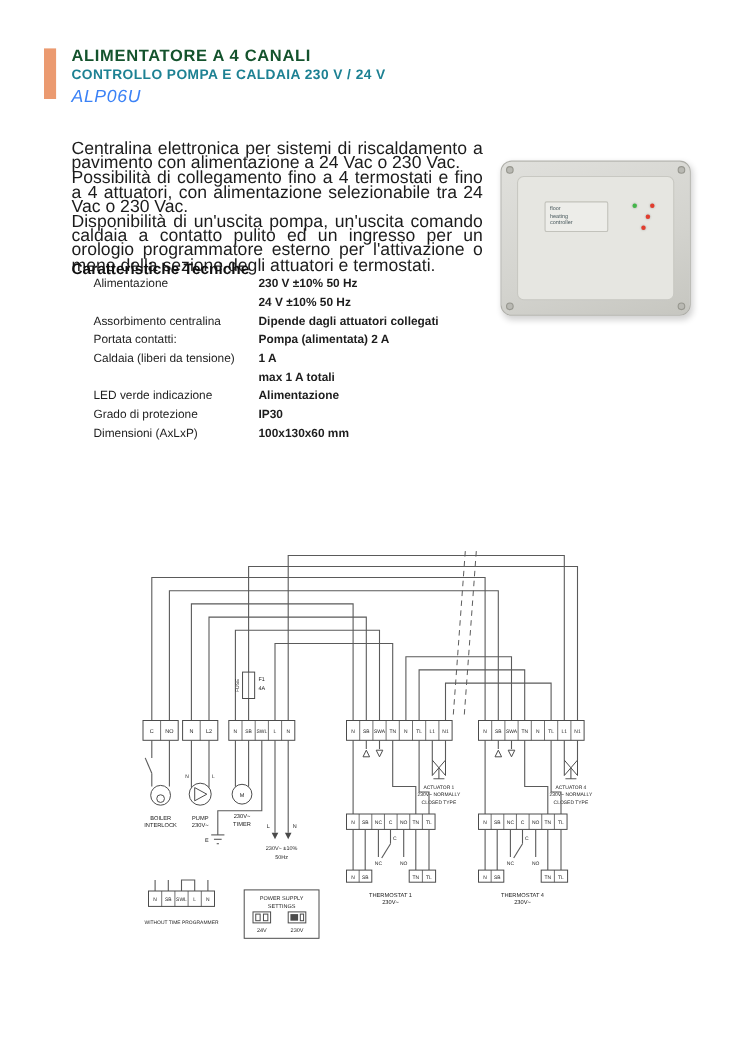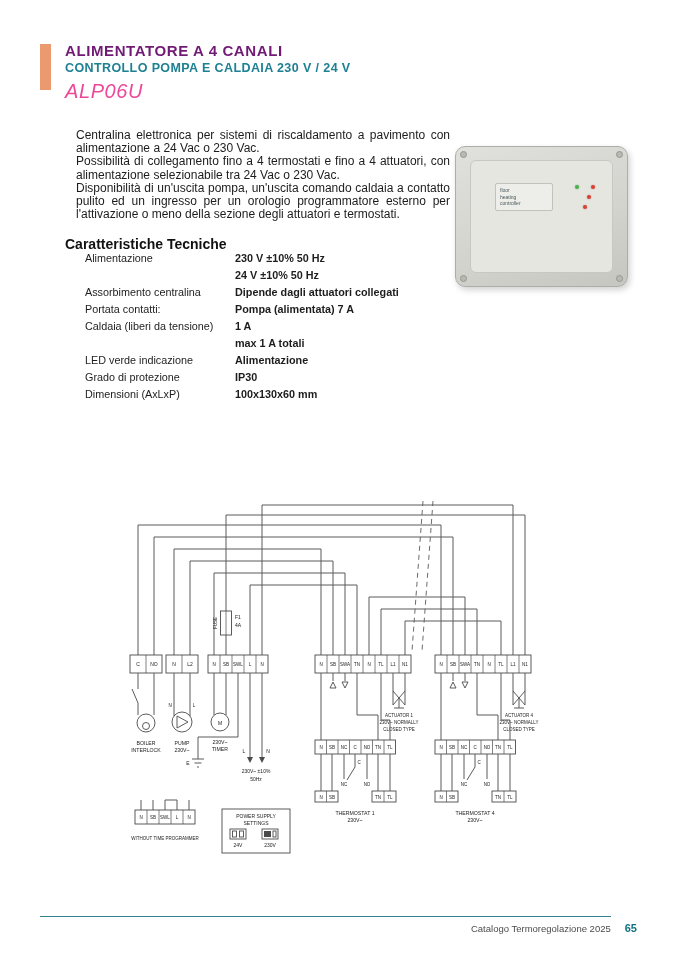--- a/index.html
+++ b/index.html
@@ -9,7 +9,7 @@
 
   
   .accent-bar { position:absolute; left:40px; top:44px; width:11px; height:46px; background:#eb9a70; }
-  .page-title { position:absolute; left:65px; top:42px; font-size:15px; font-weight:bold; color:#701a75; letter-spacing:.6px; }
+  .page-title { position:absolute; left:65px; top:42px; font-size:15px; font-weight:bold; color:#14532d; letter-spacing:.6px; }
   .page-subtitle { position:absolute; left:65px; top:61px; font-size:12.5px; font-weight:bold; color:#1d8193; letter-spacing:.4px; }
   .model-code { position:absolute; left:65px; top:80px; font-size:20px; font-style:italic; color:#ec4899; letter-spacing:.6px; }
 

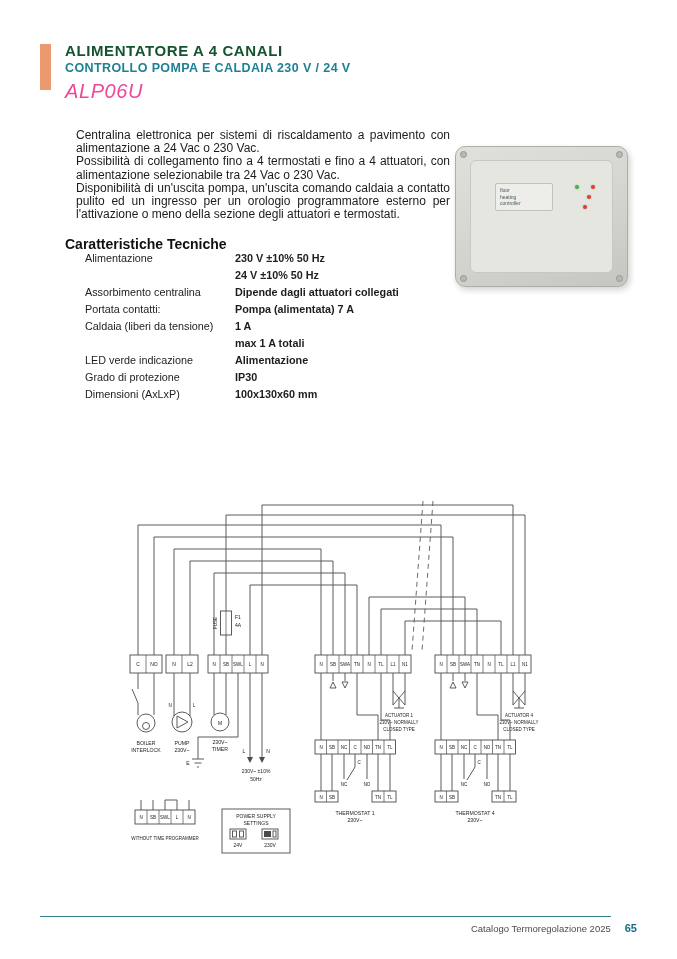--- a/index.html
+++ b/index.html
@@ -11,7 +11,7 @@
   .accent-bar { position:absolute; left:40px; top:44px; width:11px; height:46px; background:#eb9a70; }
   .page-title { position:absolute; left:65px; top:42px; font-size:15px; font-weight:bold; color:#14532d; letter-spacing:.6px; }
   .page-subtitle { position:absolute; left:65px; top:61px; font-size:12.5px; font-weight:bold; color:#1d8193; letter-spacing:.4px; }
-  .model-code { position:absolute; left:65px; top:80px; font-size:20px; font-style:italic; color:#ec4899; letter-spacing:.6px; }
+  .model-code { position:absolute; left:65px; top:80px; font-size:16px; font-style:italic; color:#3b82f6; letter-spacing:.6px; }
 
   
   .description { position:absolute; left:65px; top:129px; width:374px; font-size:12px; line-height:13.2px; text-align:justify; color:#1c1c1c;margin-left:11px; }

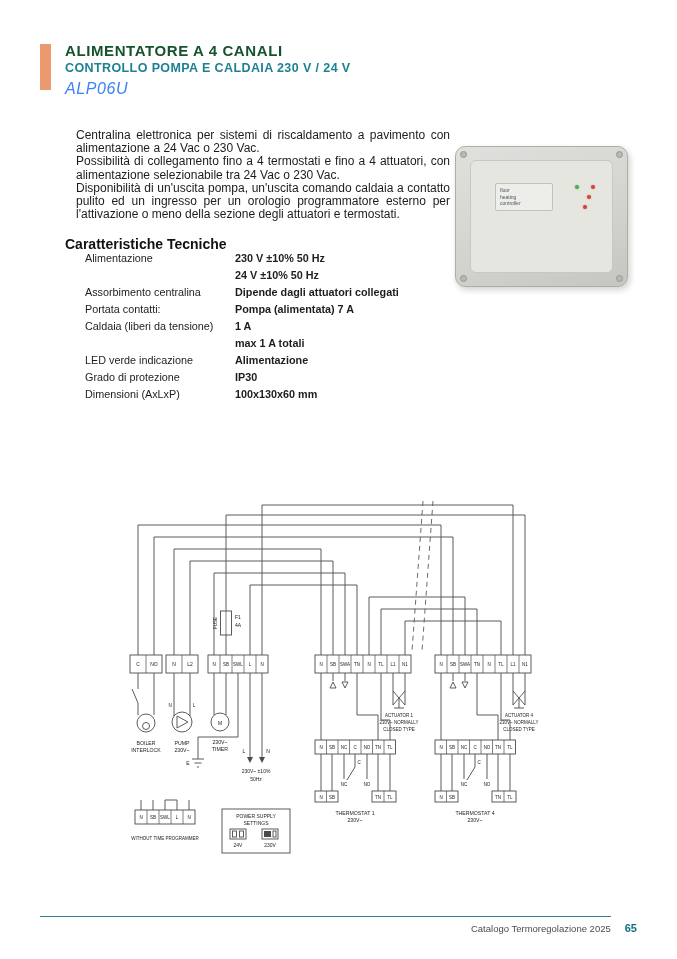--- a/index.html
+++ b/index.html
@@ -14,7 +14,7 @@
   .model-code { position:absolute; left:65px; top:80px; font-size:16px; font-style:italic; color:#3b82f6; letter-spacing:.6px; }
 
   
-  .description { position:absolute; left:65px; top:129px; width:374px; font-size:12px; line-height:13.2px; text-align:justify; color:#1c1c1c;margin-left:11px; }
+  .description { position:absolute; left:65px; top:129px; width:374px; font-size:16px; line-height:13.2px; text-align:justify; color:#1c1c1c; }
   .description p { margin:0; }
 
   

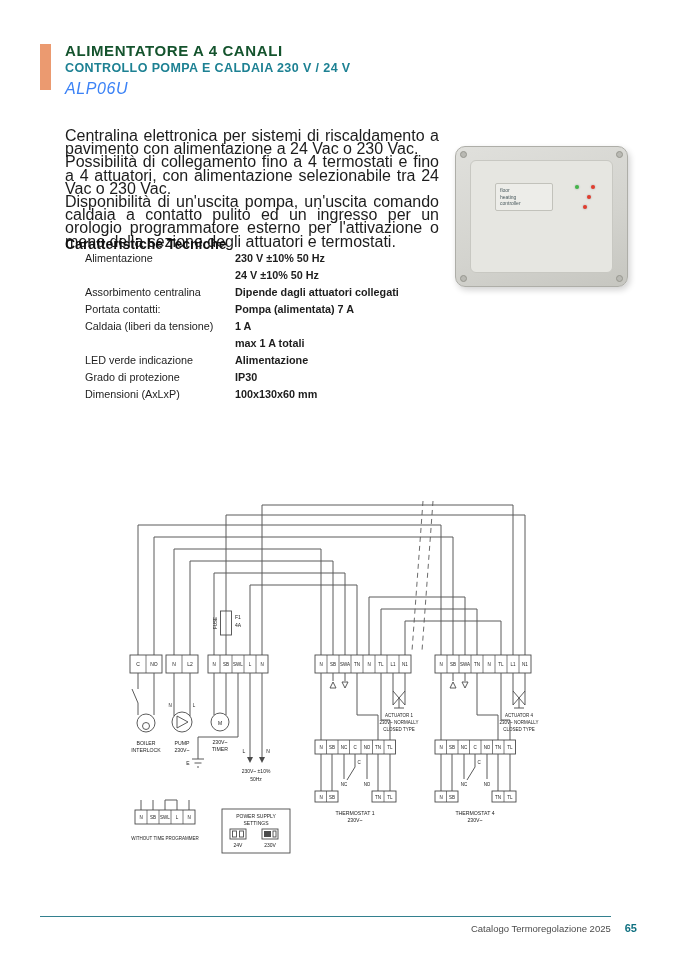--- a/index.html
+++ b/index.html
@@ -110,7 +110,7 @@
       </div>
     <div class="spec-row">
         <span class="spec-label">Portata contatti:</span>
-        <span class="spec-value">Pompa (alimentata) 7 A</span>
+        <span class="spec-value">Pompa (alimentata) 2 A</span>
       </div>
     <div class="spec-row">
         <span class="spec-label">Caldaia (liberi da tensione)</span>

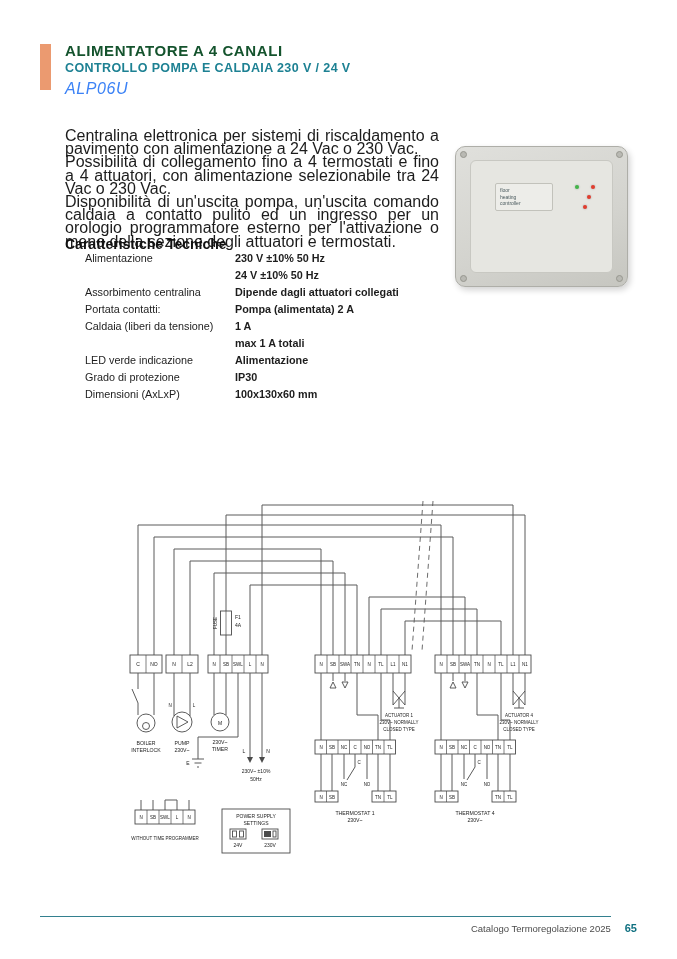--- a/index.html
+++ b/index.html
@@ -423,13 +423,6 @@
   </svg>
   </div>
 
-  <div class="footer">
-    <div class="footer-rule"></div>
-    <div class="footer-row">
-      <span class="catalog-name">Catalogo Termoregolazione 2025</span>
-      <span class="page-number">65</span>
-    </div>
-  </div>
 
 </div>
 

